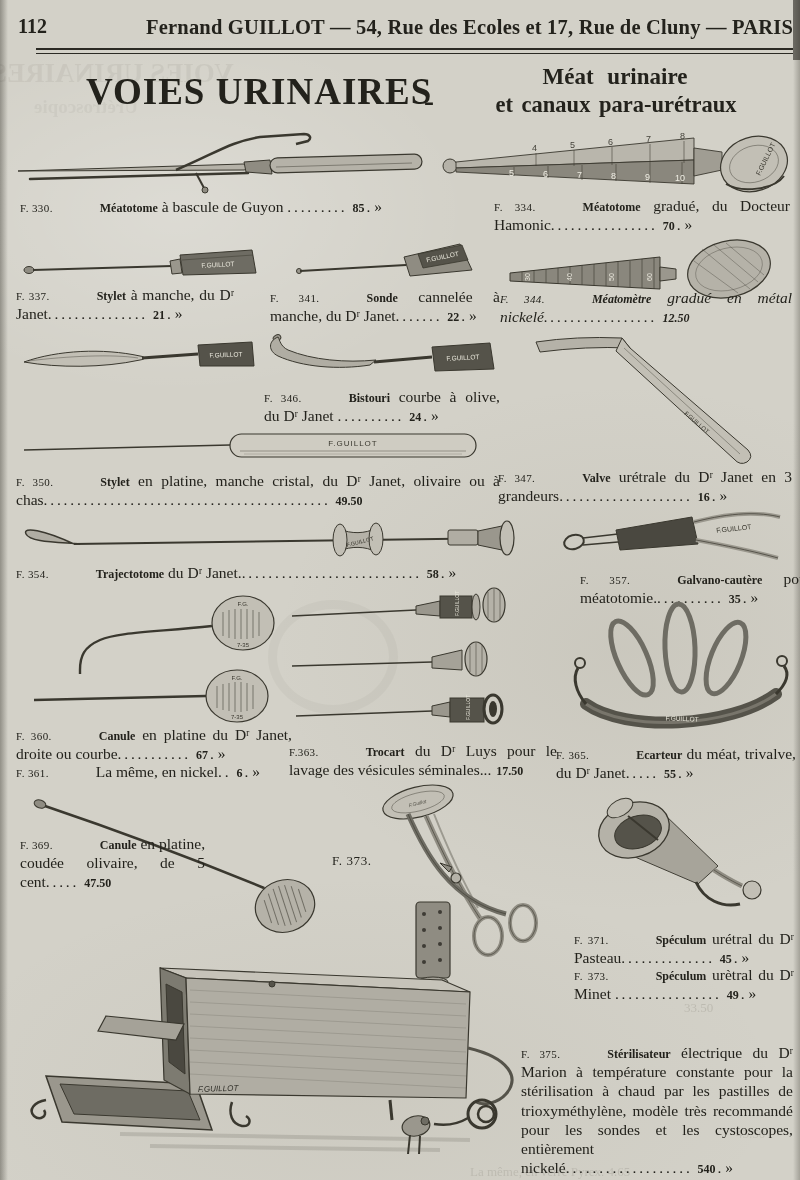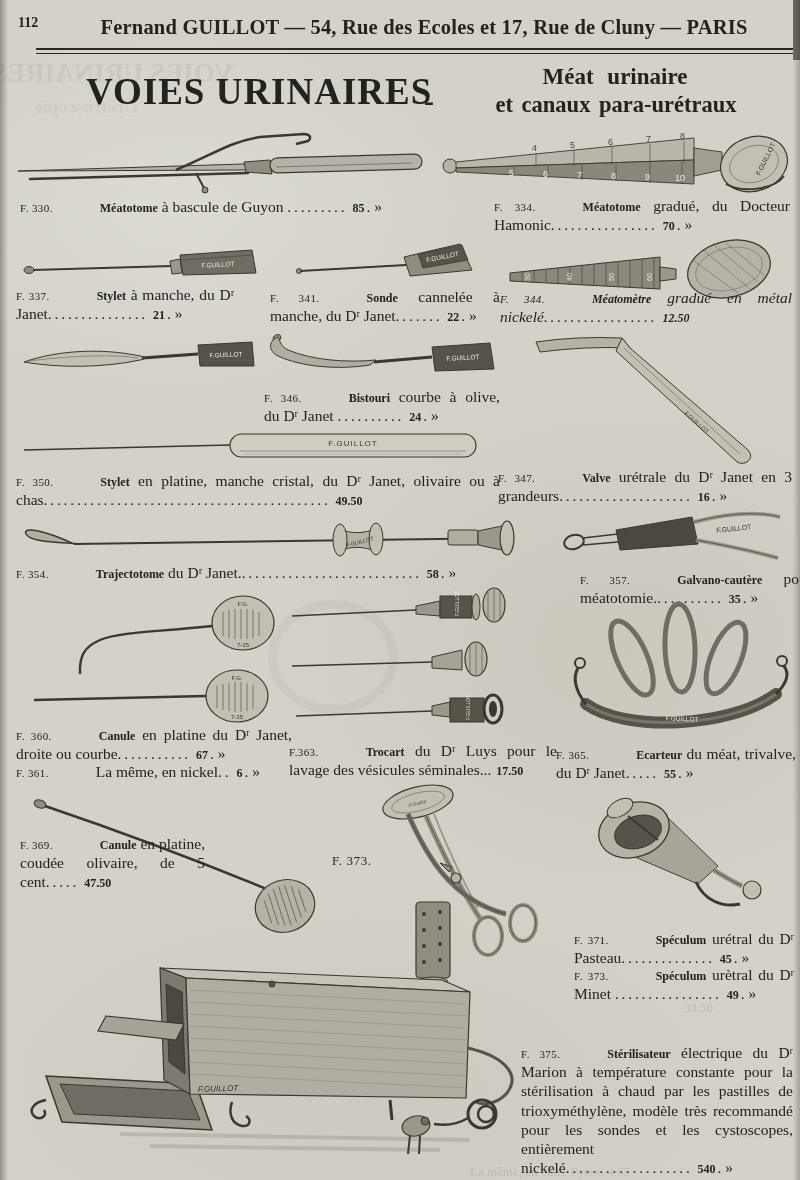--- a/index.html
+++ b/index.html
@@ -13,7 +13,7 @@
     font-family:"Liberation Serif", serif;color:#23221c;
   }
   .abs{position:absolute;}
-  .pagenum{font-size:14px;font-weight:bold;}
+  .pagenum{font-size:20px;font-weight:bold;}
   .publine{font-size:20.5px;font-weight:bold;text-align:center;letter-spacing:.2px;white-space:nowrap;}
   .rule{border-top:2px solid #2b2a24;border-bottom:1px solid #2b2a24;height:3px;}
   .title-main{font-size:37px;font-weight:bold;letter-spacing:1px;white-space:nowrap;}

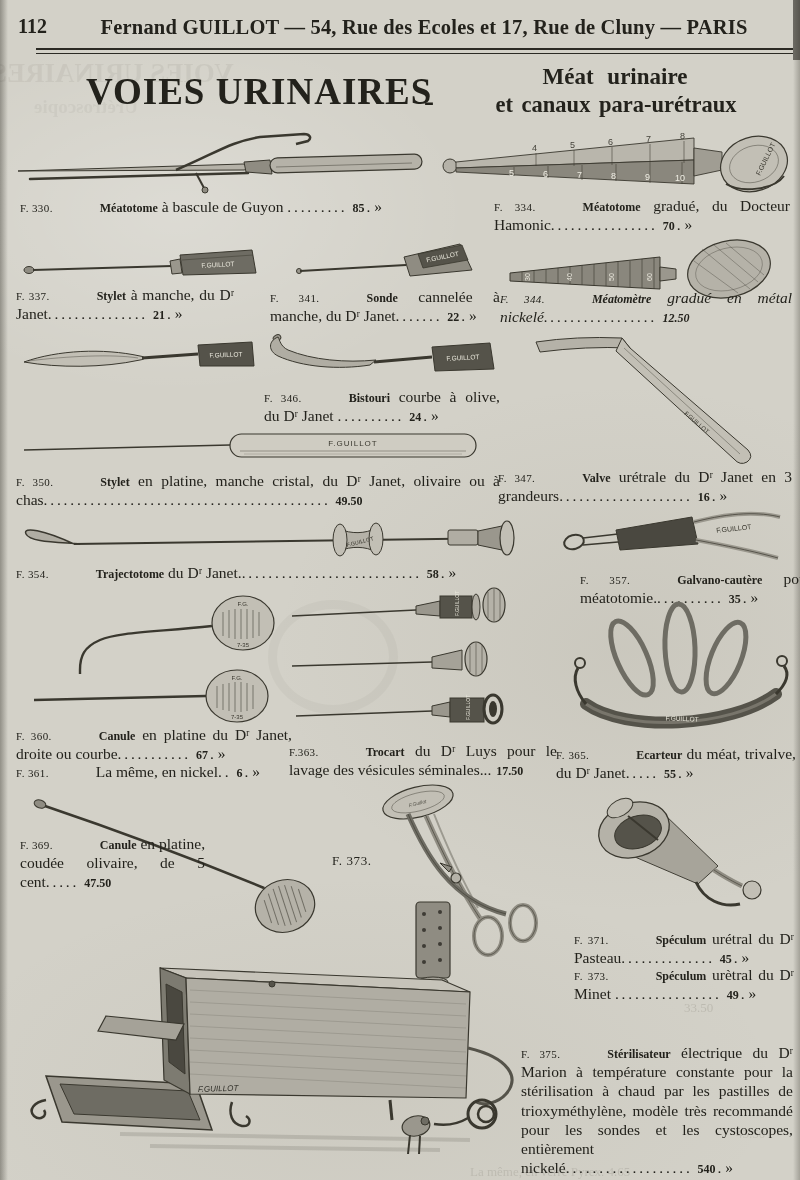--- a/index.html
+++ b/index.html
@@ -14,7 +14,7 @@
   }
   .abs{position:absolute;}
   .pagenum{font-size:20px;font-weight:bold;}
-  .publine{font-size:20.5px;font-weight:bold;text-align:center;letter-spacing:.2px;white-space:nowrap;}
+  .publine{font-size:20.5px;font-weight:bold;text-align:right;letter-spacing:.2px;white-space:nowrap;}
   .rule{border-top:2px solid #2b2a24;border-bottom:1px solid #2b2a24;height:3px;}
   .title-main{font-size:37px;font-weight:bold;letter-spacing:1px;white-space:nowrap;}
   .title-sep{font-size:30px;font-weight:bold;}

